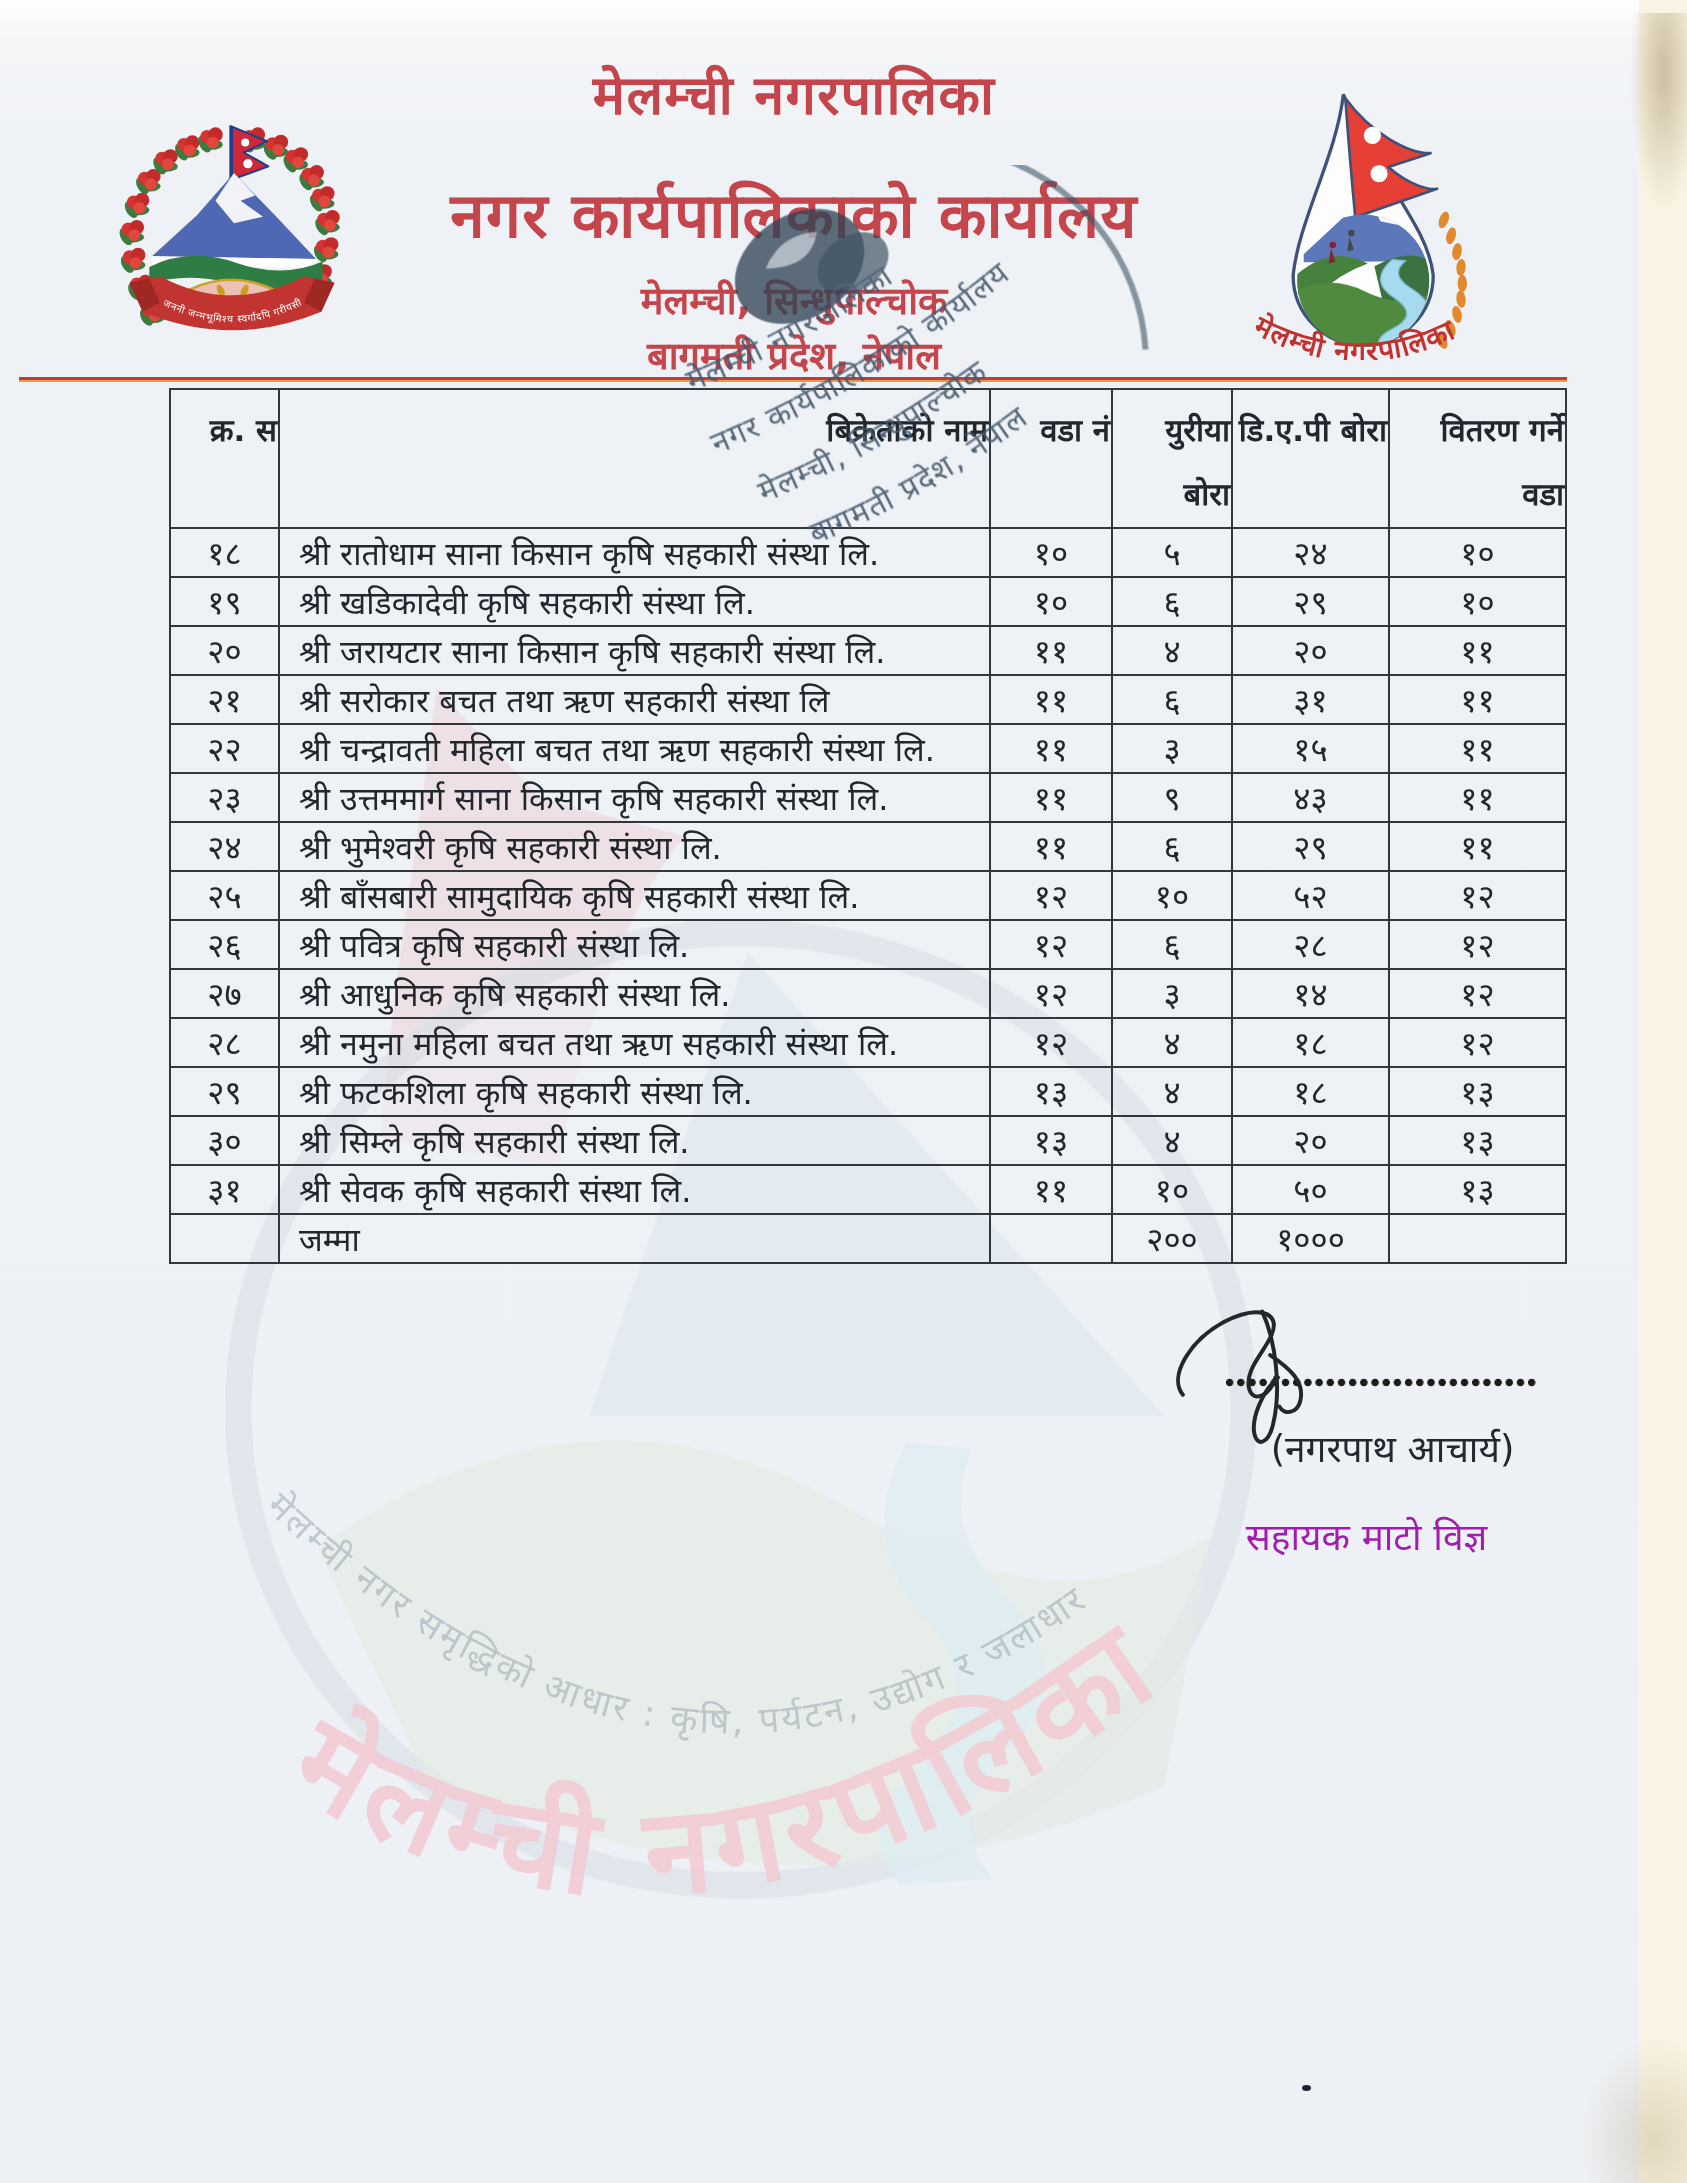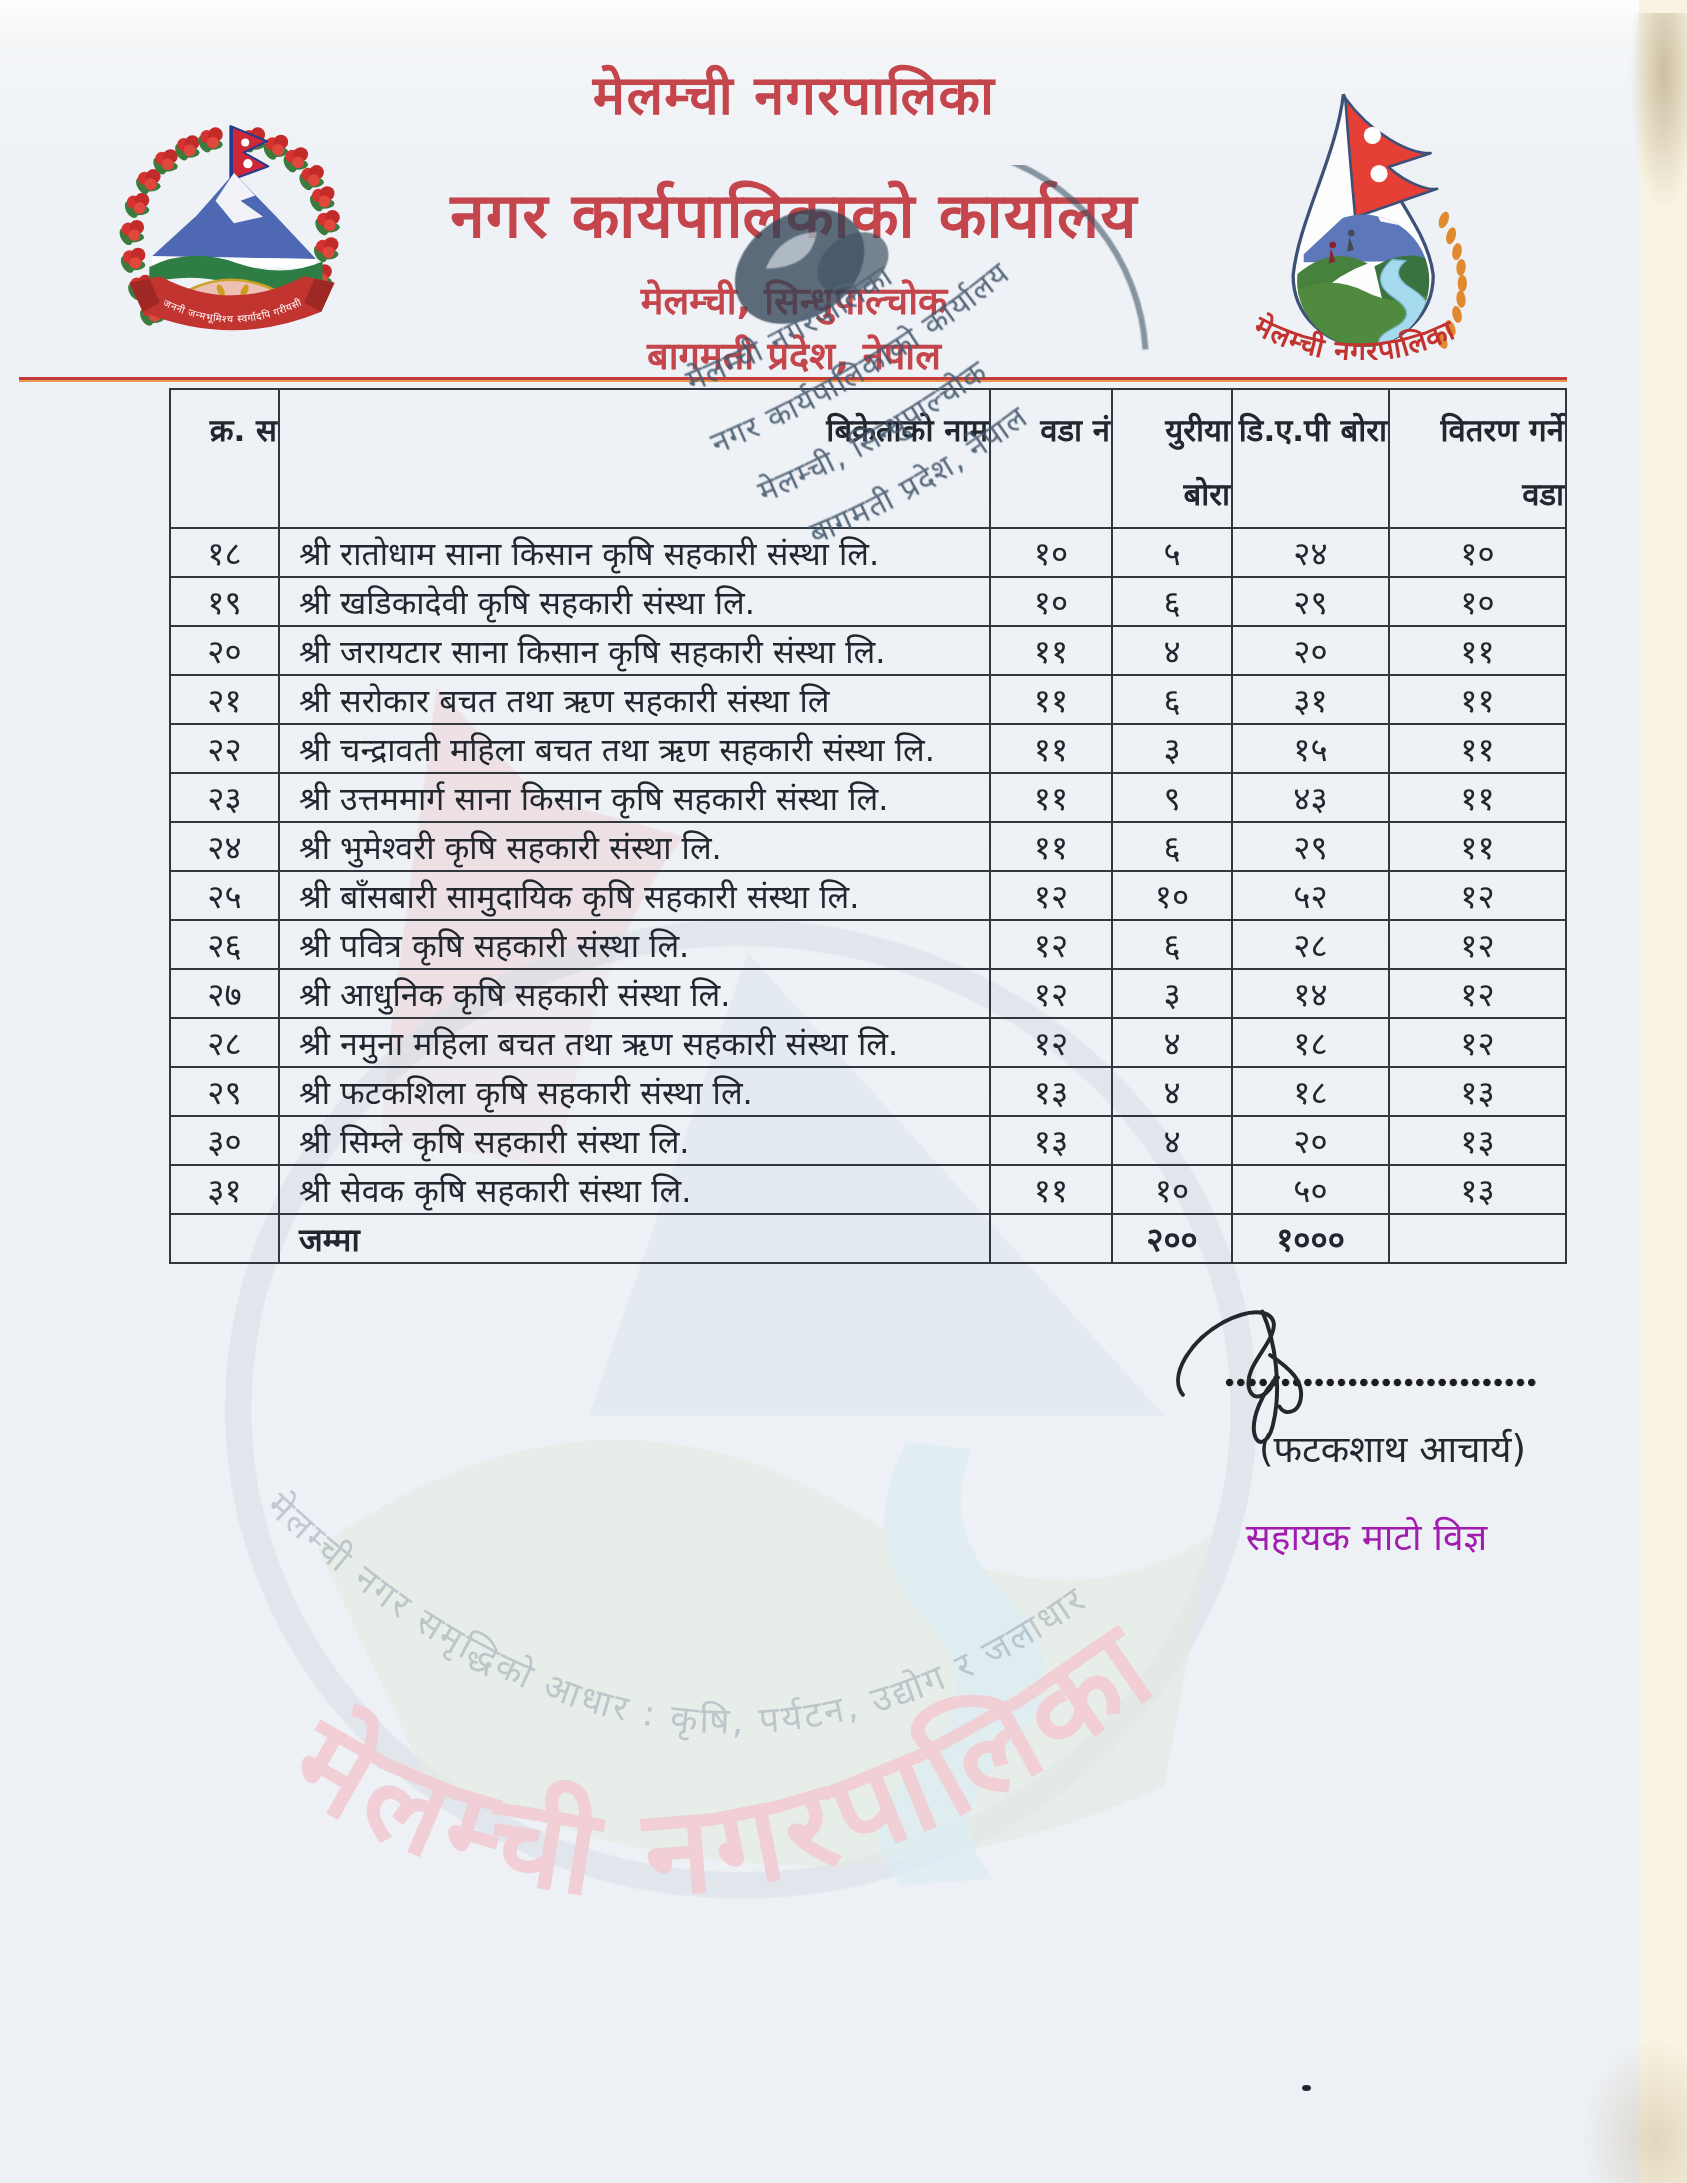--- a/index.html
+++ b/index.html
@@ -30,7 +30,7 @@
   th{font-size:31px;font-weight:600;vertical-align:top;padding-top:9.3px;line-height:2.05;}
   thead tr{height:111px;}
   tbody tr{height:36px;}
-  tr.total-row{height:44px;font-weight:bold;}
+  tr.total-row{height:44px;}
   td{font-size:32px;}
   td.c-num{text-align:center;font-size:33px;}
   td.c-name{text-align:left;padding-left:19px;}

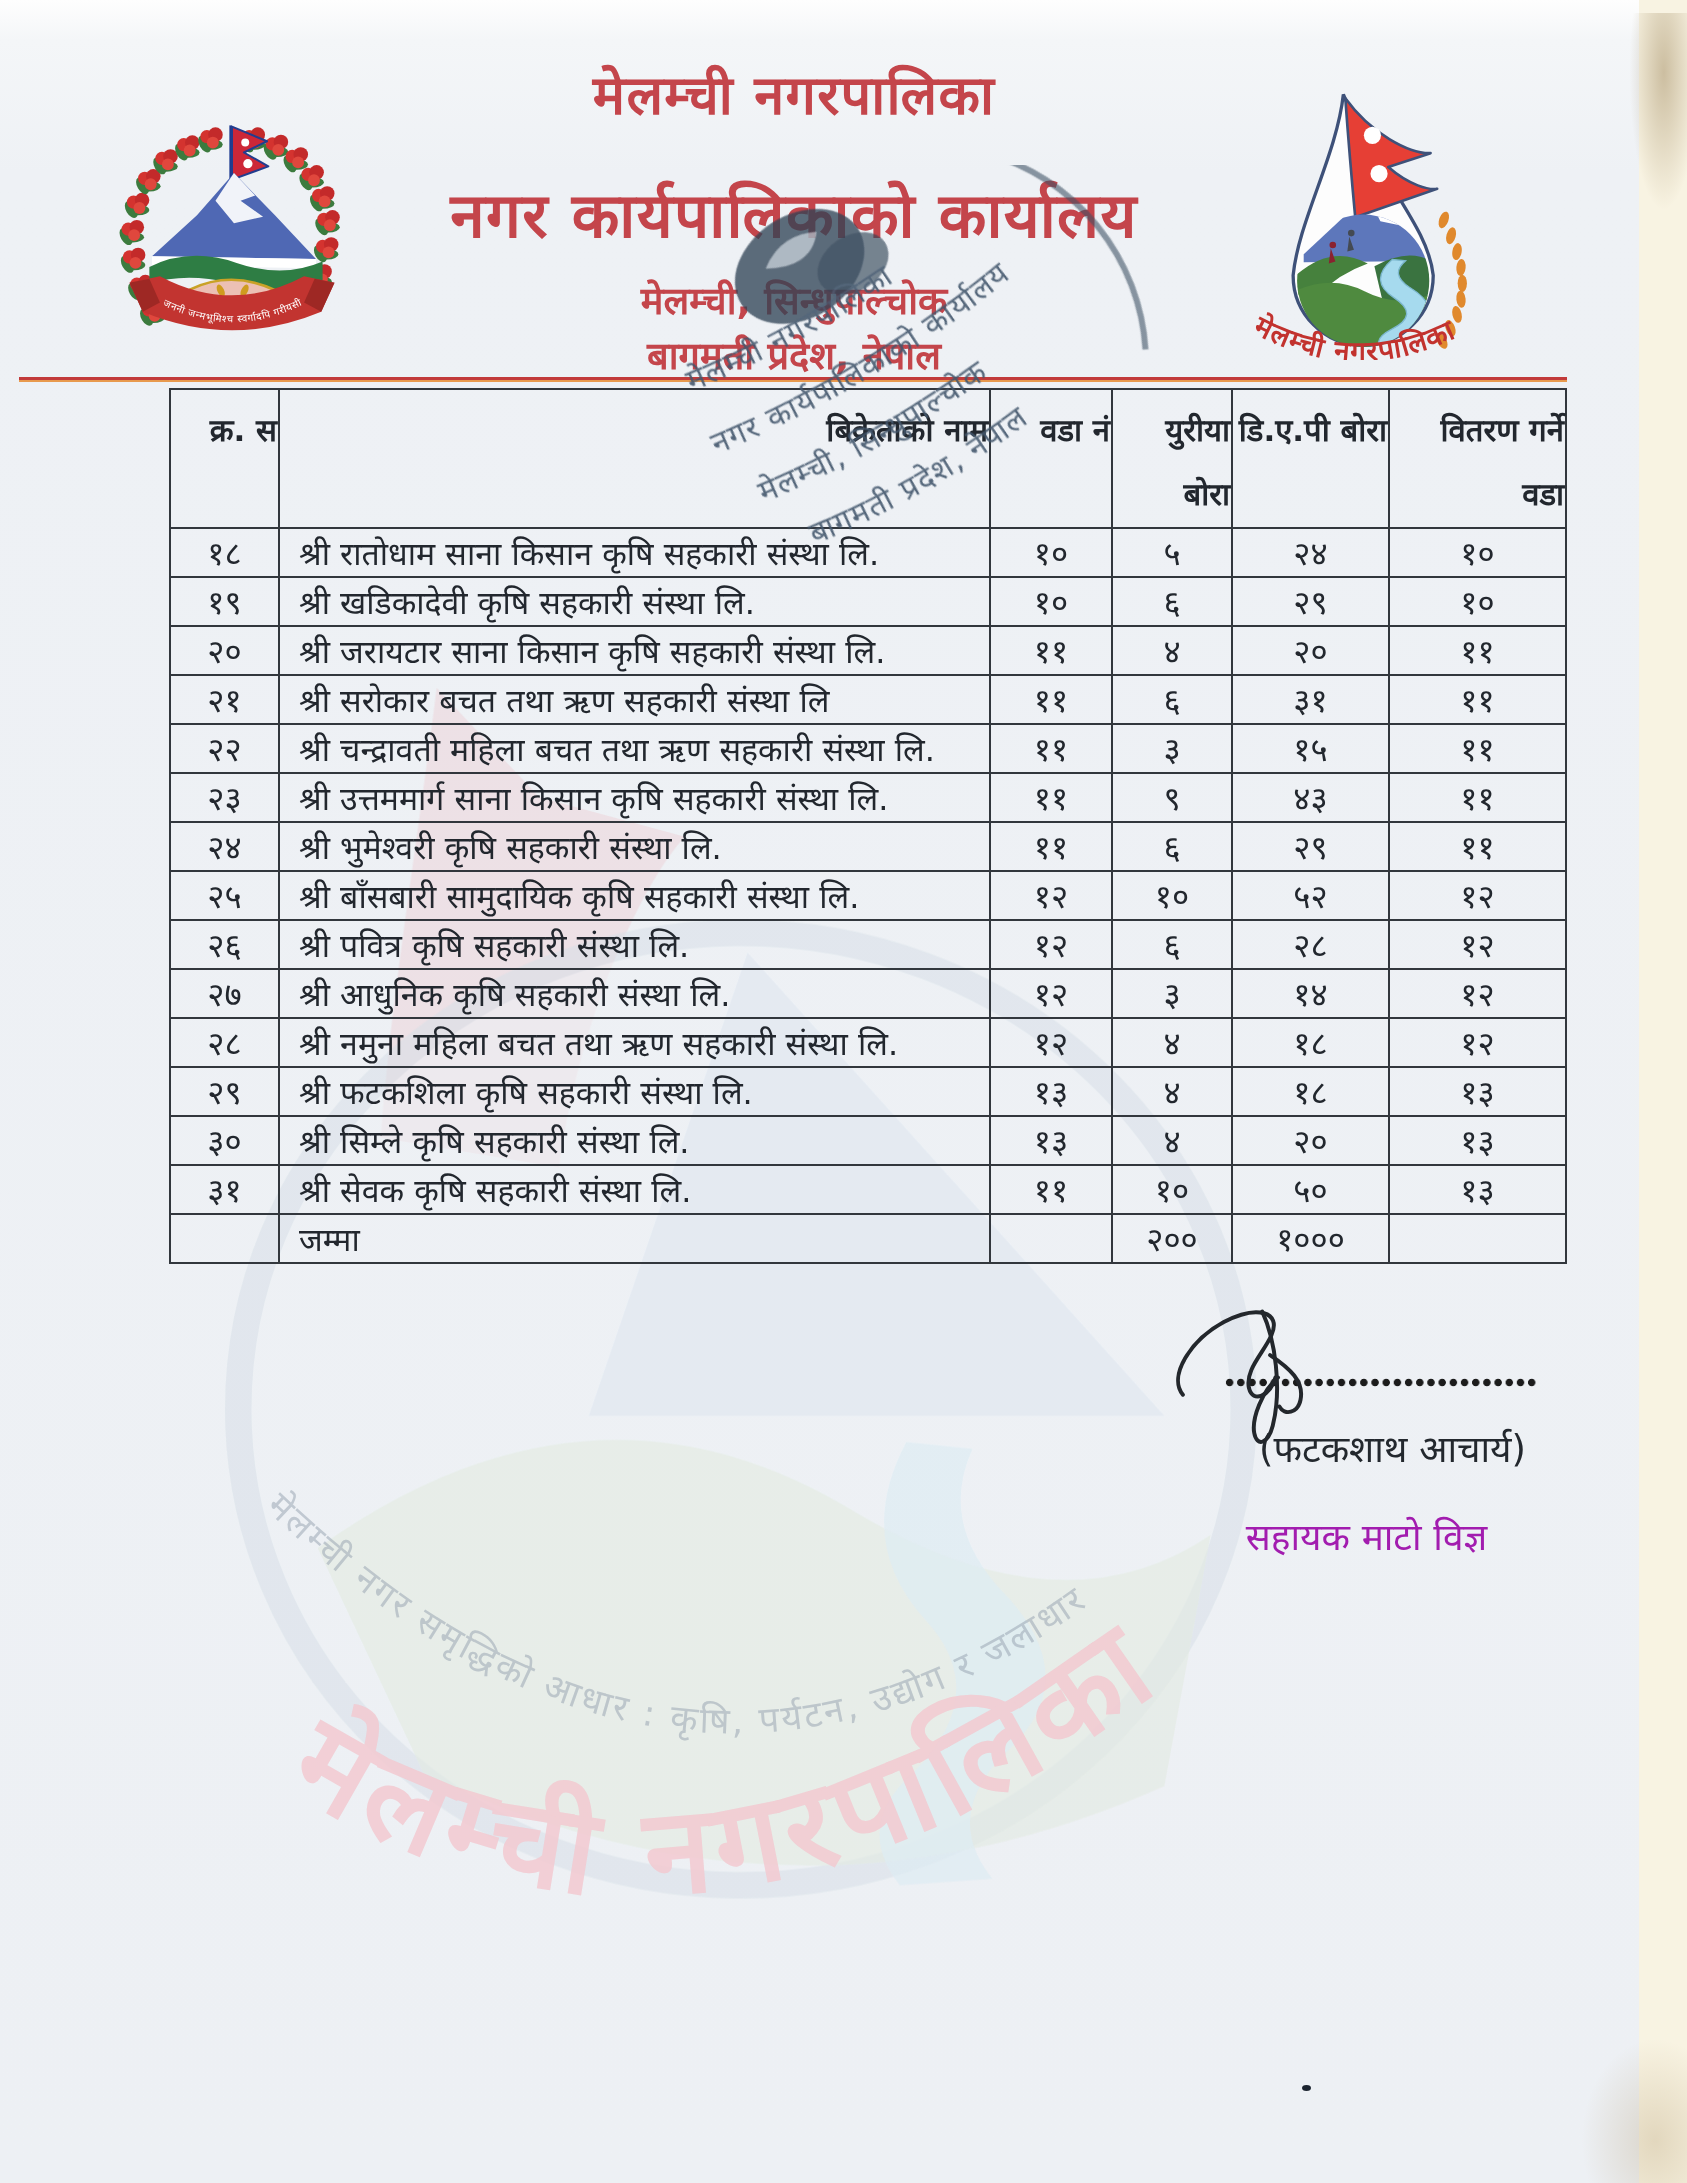--- a/index.html
+++ b/index.html
@@ -363,7 +363,7 @@
     </g>
   </svg>
   <div class="dots"></div>
-  <div class="sig-name">(फटकशाथ आचार्य)</div>
+  <div class="sig-name">(नगरपाथ आचार्य)</div>
   <div class="sig-title">सहायक माटो विज्ञ</div>
 </div>
 

